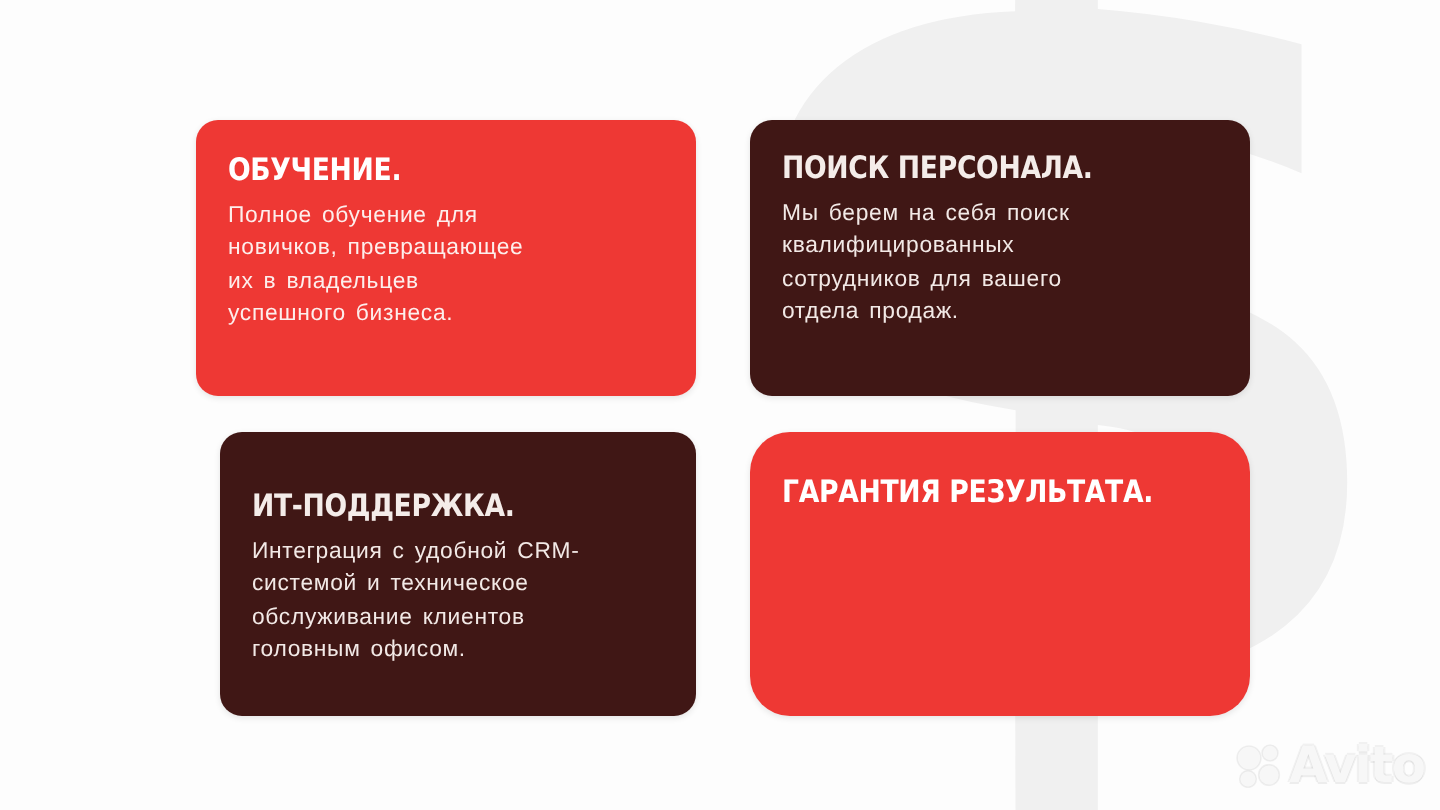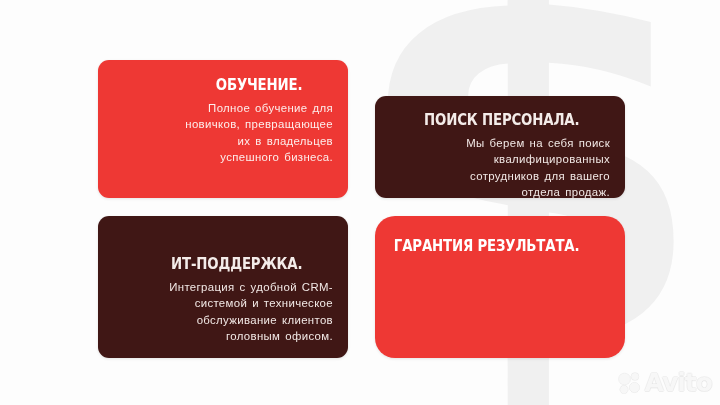--- a/index.html
+++ b/index.html
@@ -16,7 +16,6 @@
     background:#fdfdfd;
     font-family:"DejaVu Sans", sans-serif;
     overflow:hidden;
-    text-align:right;
   }
 
   

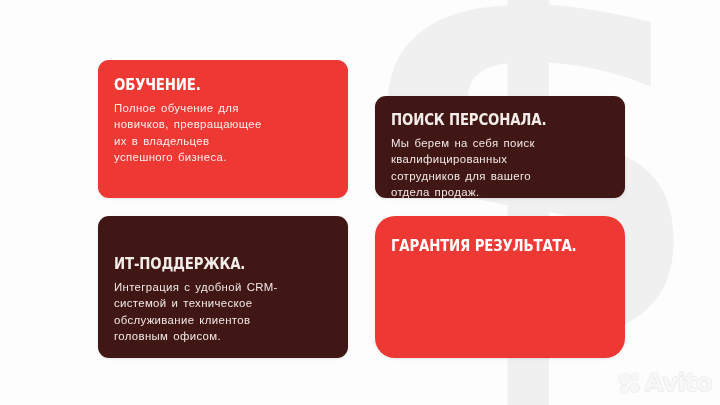--- a/index.html
+++ b/index.html
@@ -78,7 +78,7 @@
   .card.brown .card-body { color:#f2e9e6; }
 
   
-  .card.c2 { padding-top:16px;margin-top:36px; }
+  .card.c2 { padding-top:16px; }
   .card.c4 { padding-top:22px;border-radius:20px; }
   .card.c3 { padding-top:40px; }
 

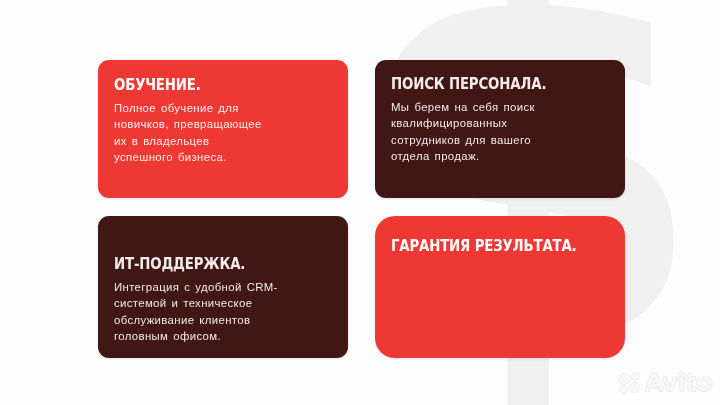--- a/index.html
+++ b/index.html
@@ -80,7 +80,7 @@
   
   .card.c2 { padding-top:16px; }
   .card.c4 { padding-top:22px;border-radius:20px; }
-  .card.c3 { padding-top:40px; }
+  .card.c3 { padding-top:29px;margin-left:12px; }
 
   
   #avito-watermark {

